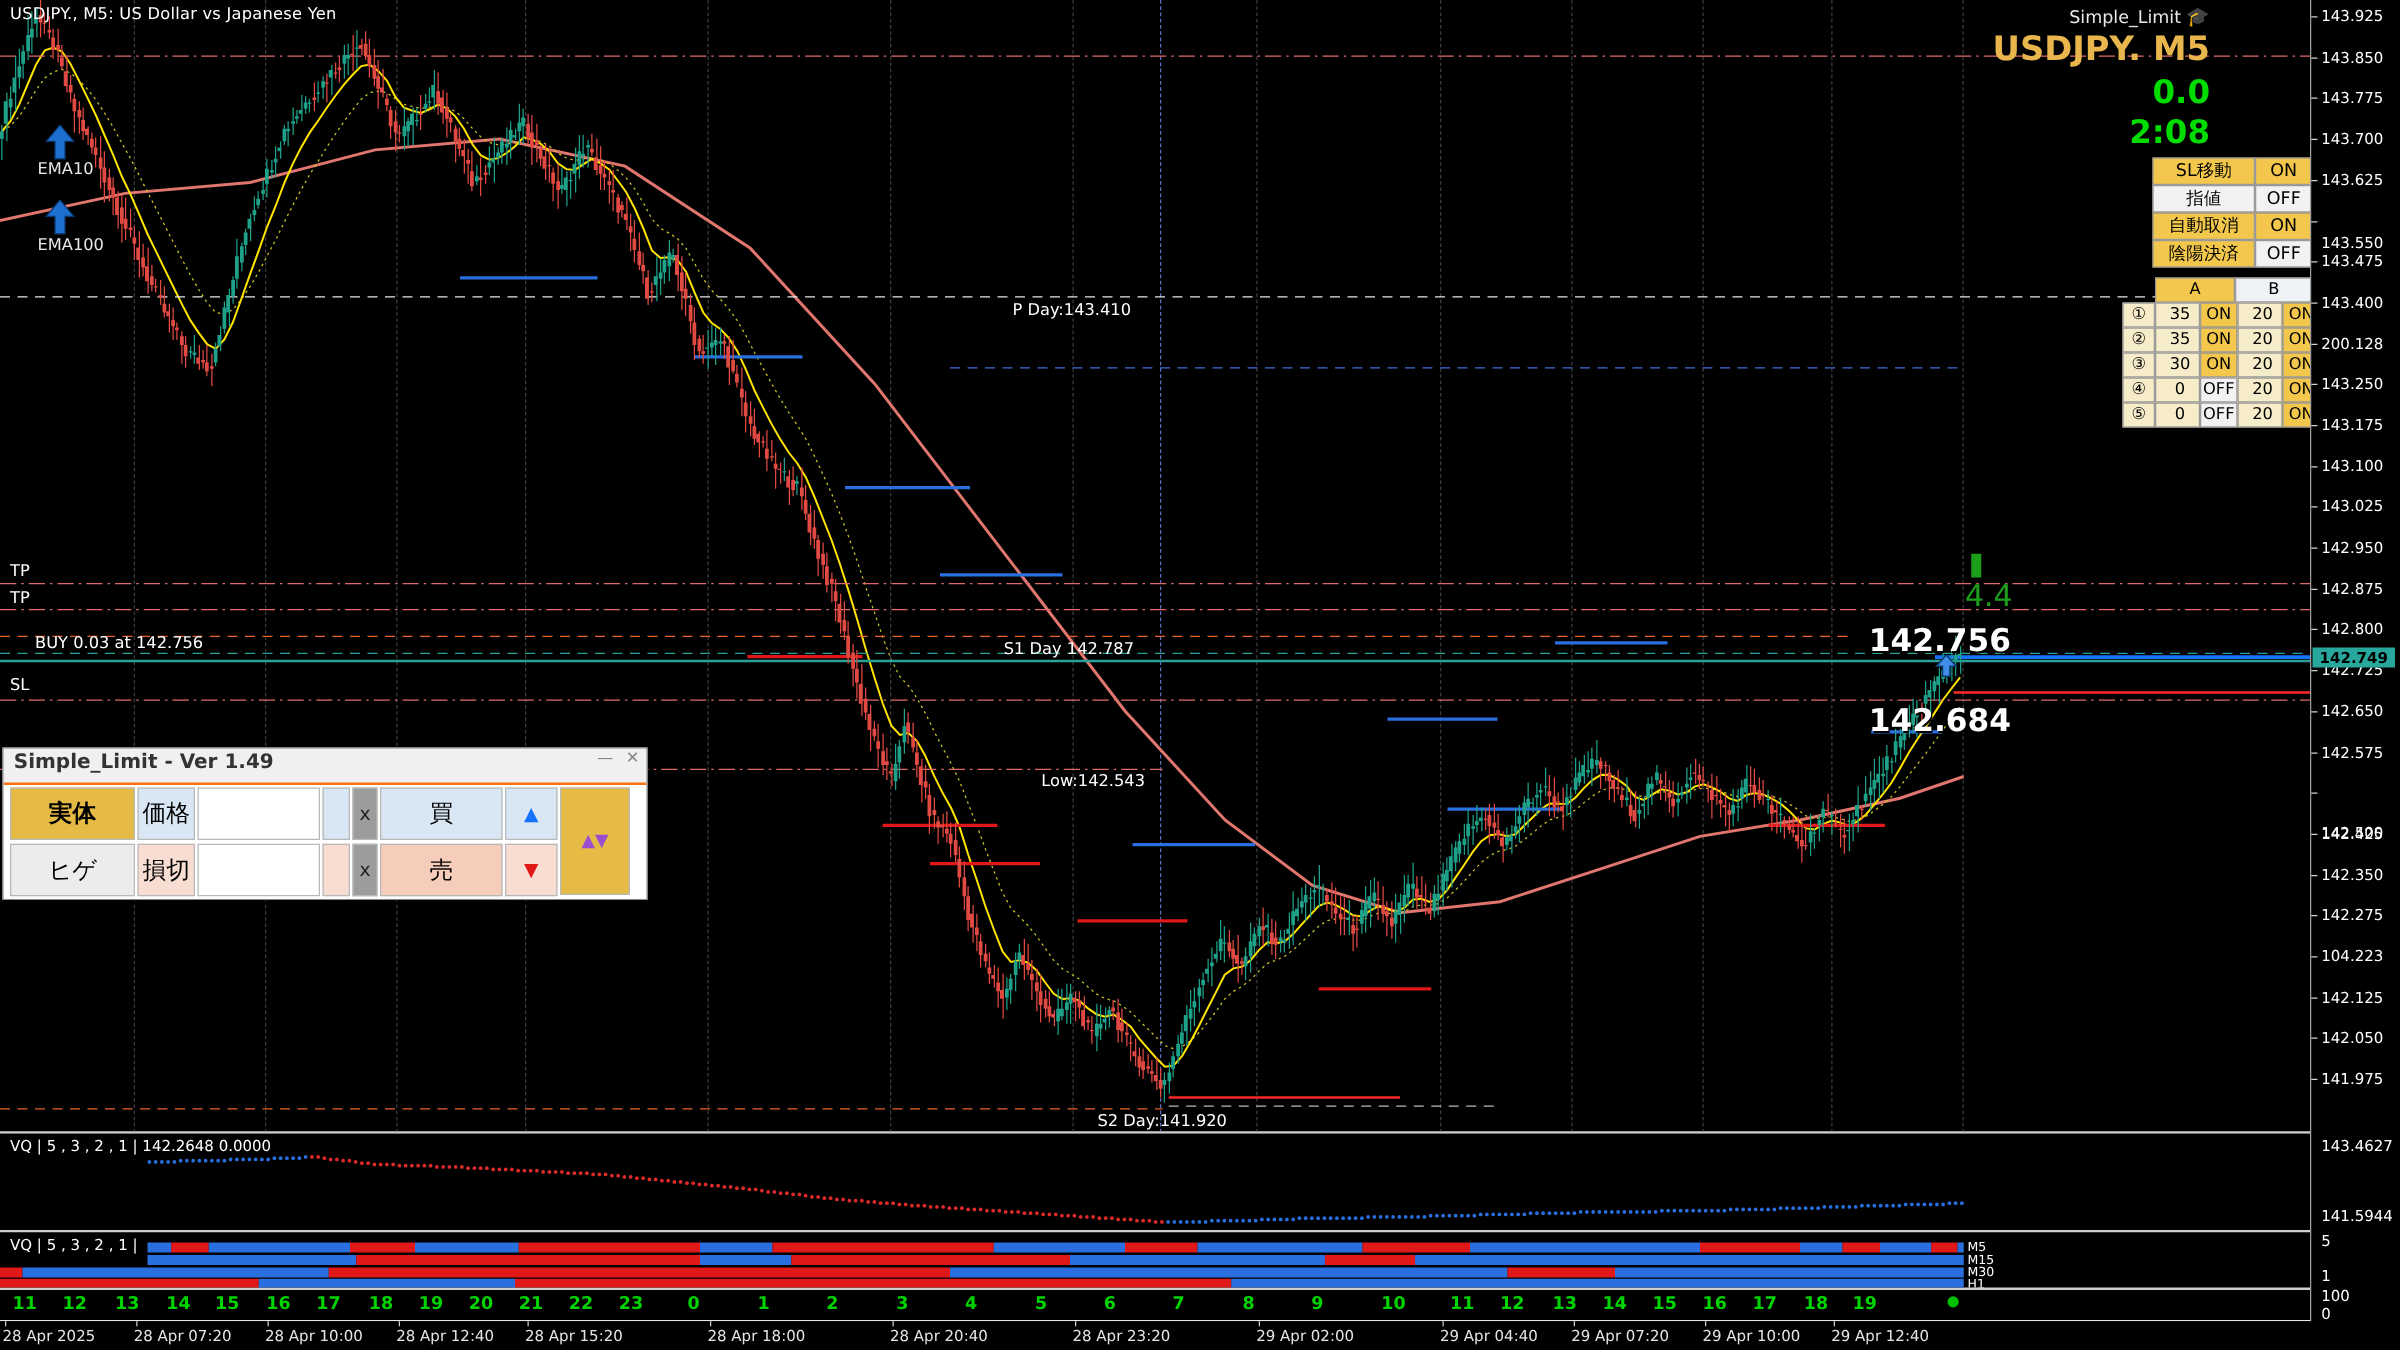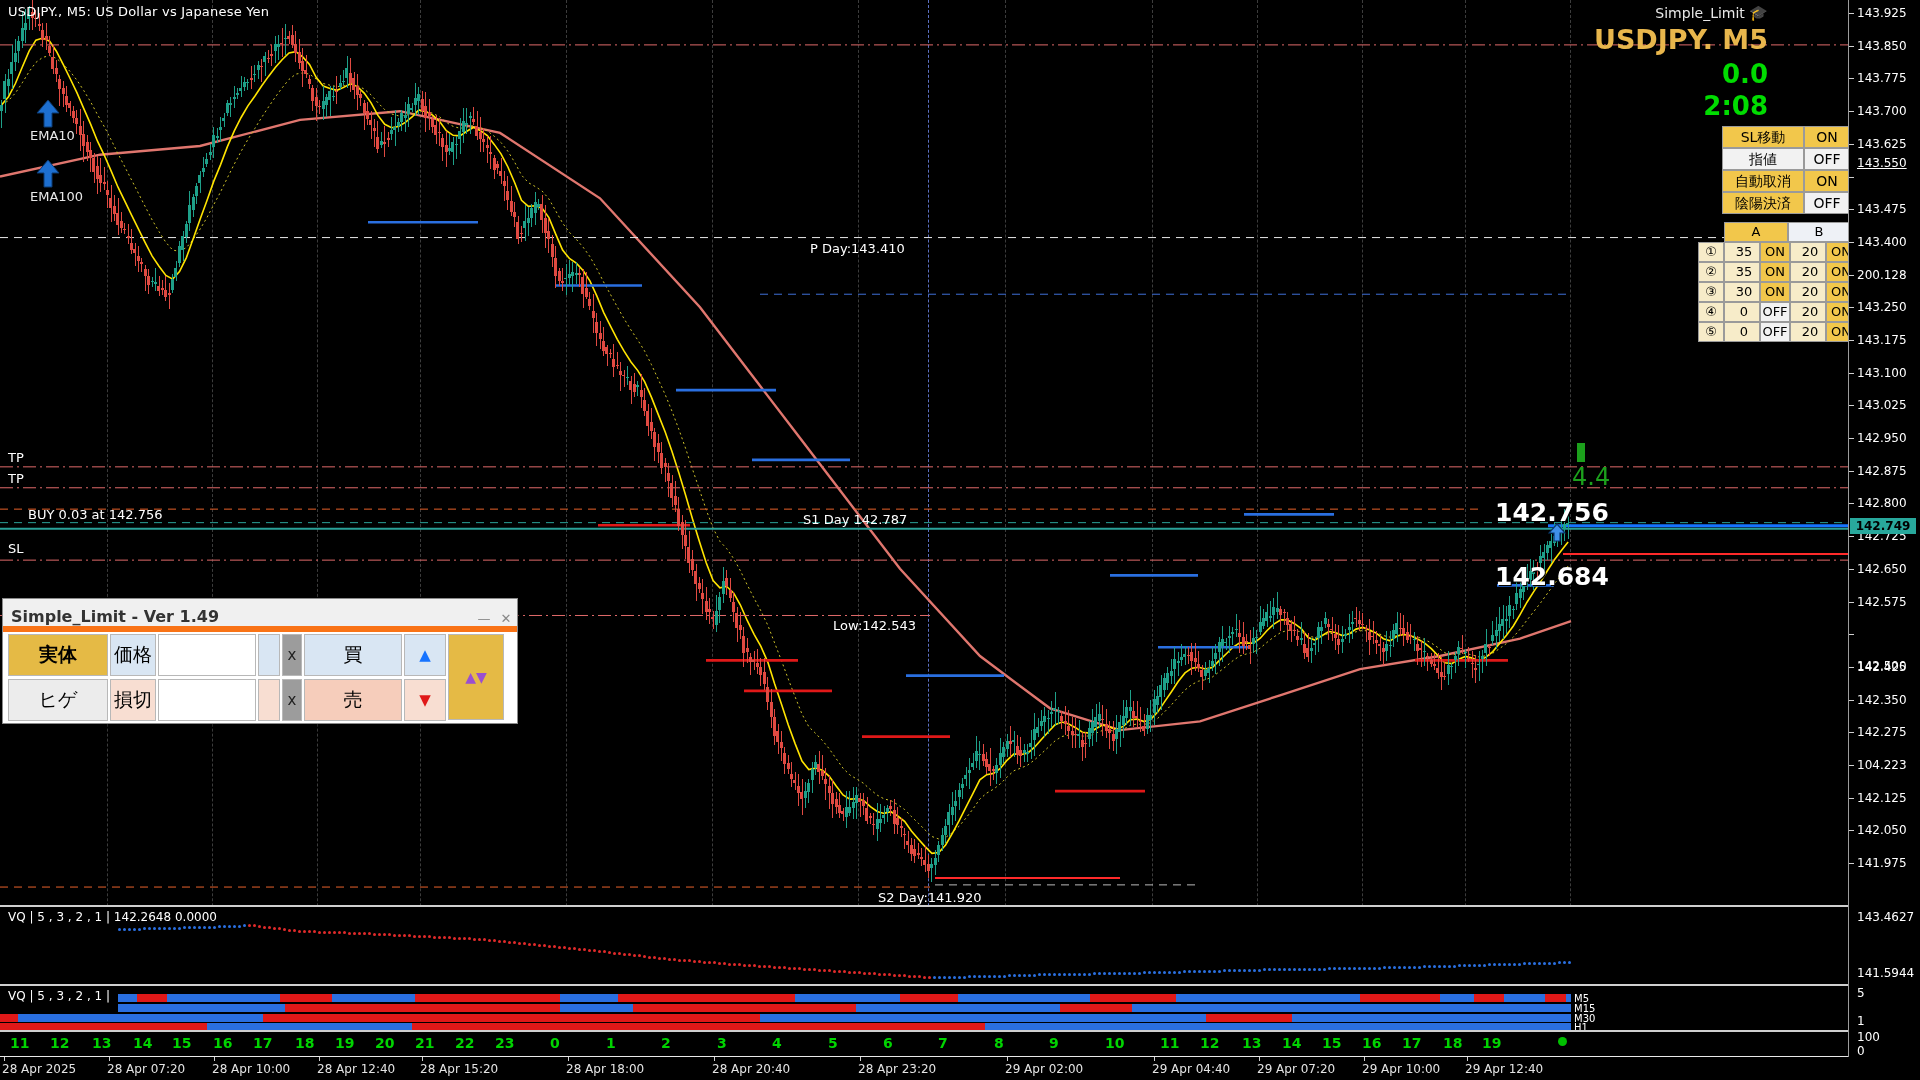--- a/index.html
+++ b/index.html
@@ -1206,7 +1206,7 @@
       <div class="tickmark" style="top: 143.847px;"></div>
       <div class="tick" style="top: 136.847px;">143.625</div>
       <div class="tickmark" style="top: 176.54px;"></div>
-      <div class="tick" style="top: 156px; text-decoration: underline;">143.550</div>
+      <div class="tick" style="top: 187px;">143.550</div>
       <div class="tickmark" style="top: 209.232px;"></div>
       <div class="tick" style="top: 202.232px;">143.475</div>
       <div class="tickmark" style="top: 241.924px;"></div>

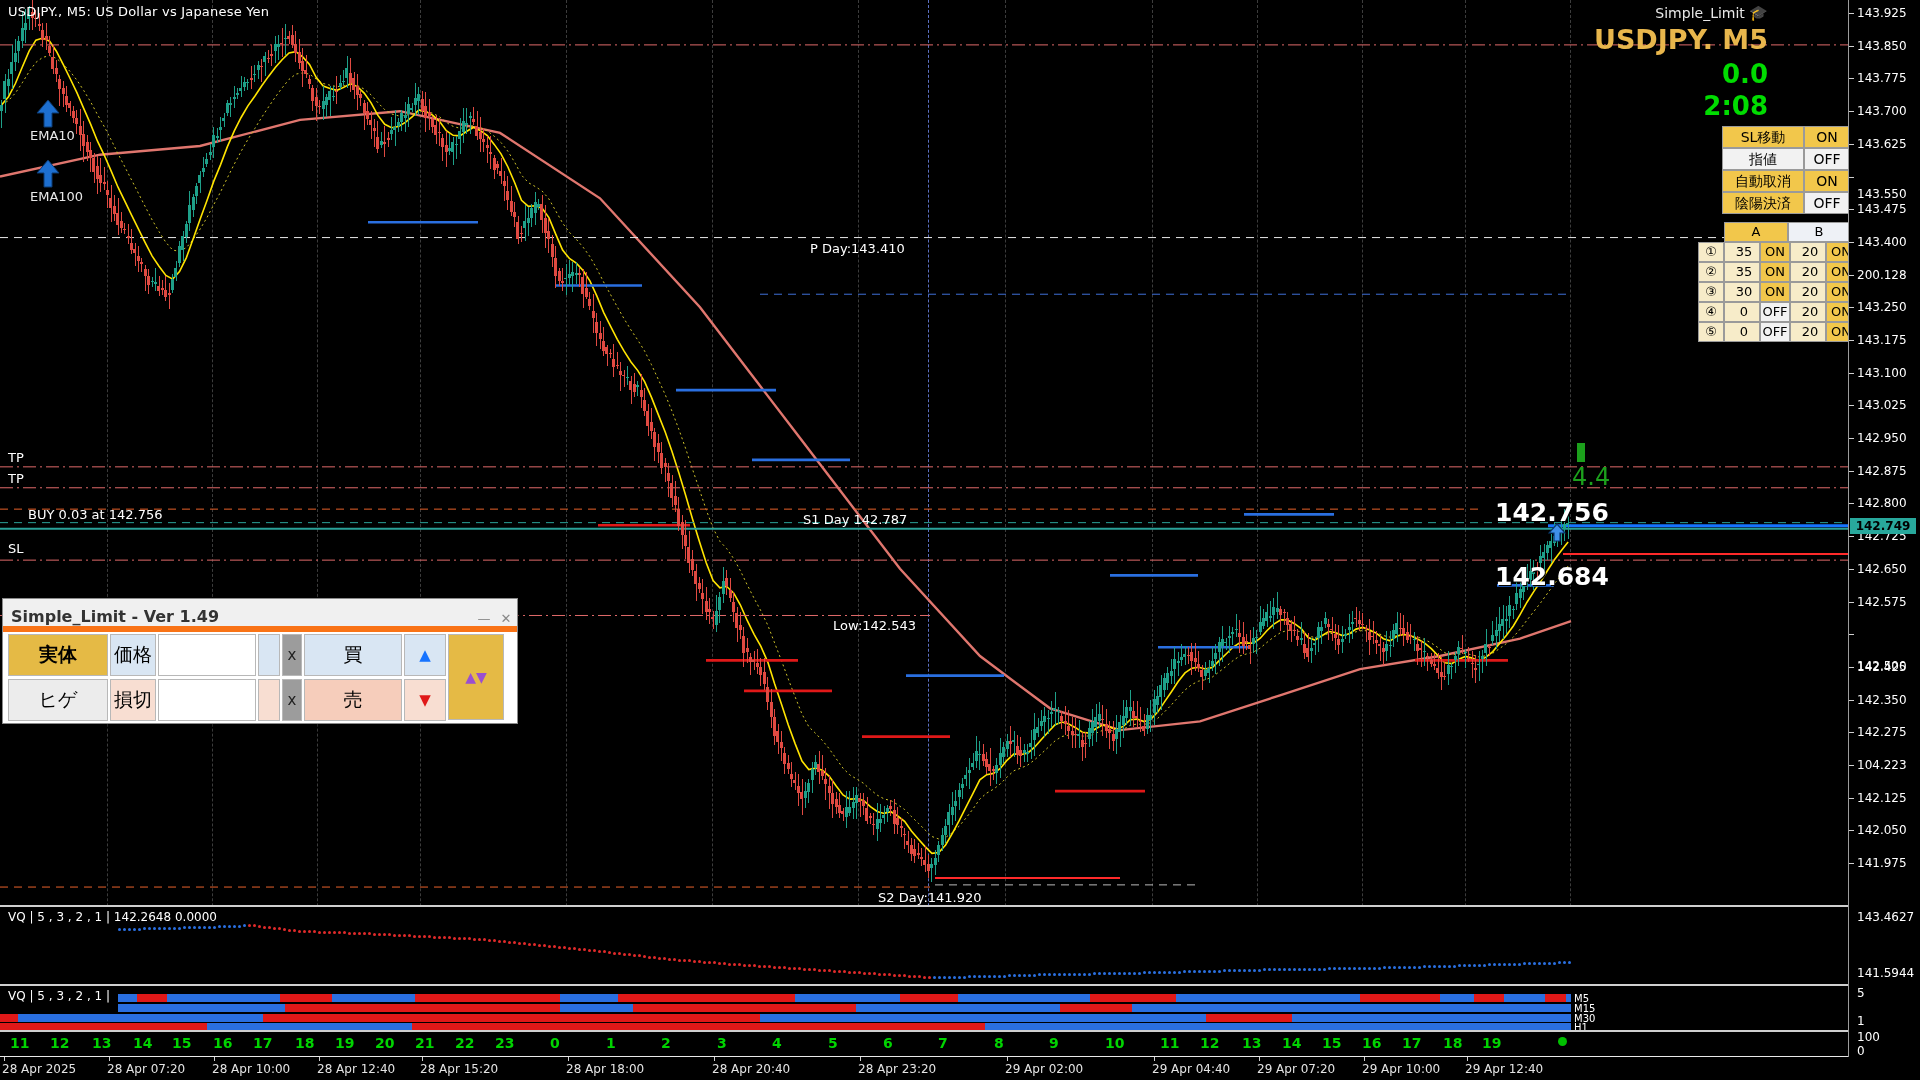--- a/index.html
+++ b/index.html
@@ -57,7 +57,7 @@
   .hd-sp{width:26px;background:transparent;border:none !important;}
   
   #dialog{position:absolute;left:2px;top:598px;width:514px;z-index:10;border:1px solid #8a8a8a;background:#fff;box-shadow:2px 2px 6px rgba(0,0,0,.6);}
-  #dlg-title{height:27px;background:#f0f0f0;border-bottom:6px solid #f97316;display:flex;align-items:flex-end;}
+  #dlg-title{height:27px;background:#f0f0f0;border-bottom:2px solid #f97316;display:flex;align-items:flex-start;}
   #dlg-title .txt{flex:1;font-size:16px;font-weight:bold;color:#333;padding-left:8px;}
   #dlg-title .wbtn{width:22px;color:#888;font-size:13px;text-align:center;cursor:default;}
   .dlg-row{display:flex;height:44px;padding:1px 4px 1px 4px;background:#fff;}

